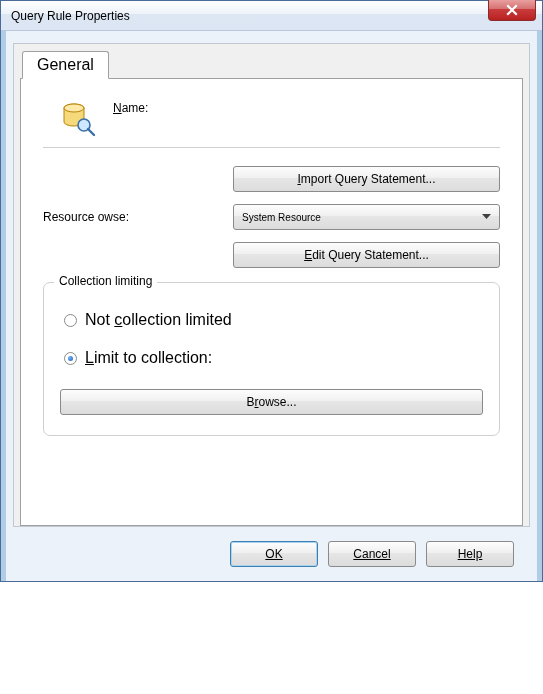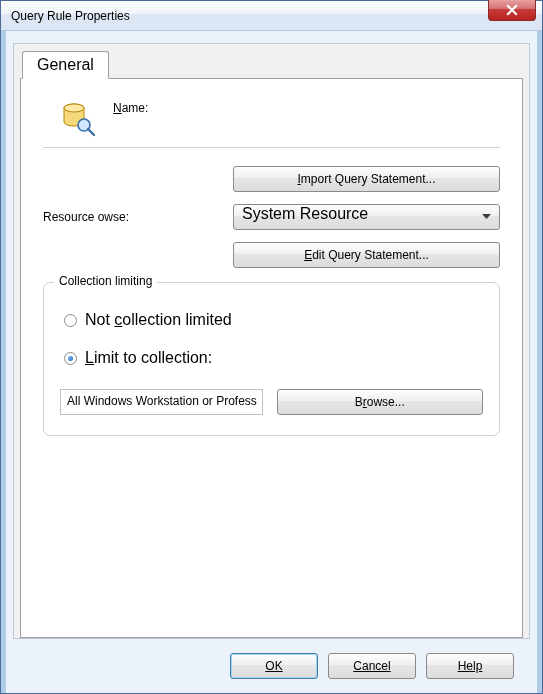--- a/index.html
+++ b/index.html
@@ -15,7 +15,7 @@
     }
     .window {
       width: 543px;
-      height: 694px;
+      height: 582px;
       background: linear-gradient(to bottom, #f0f4fa 0%, #e8edf5 100%);
       border: 1px solid #4a6a9a;
       display: flex;

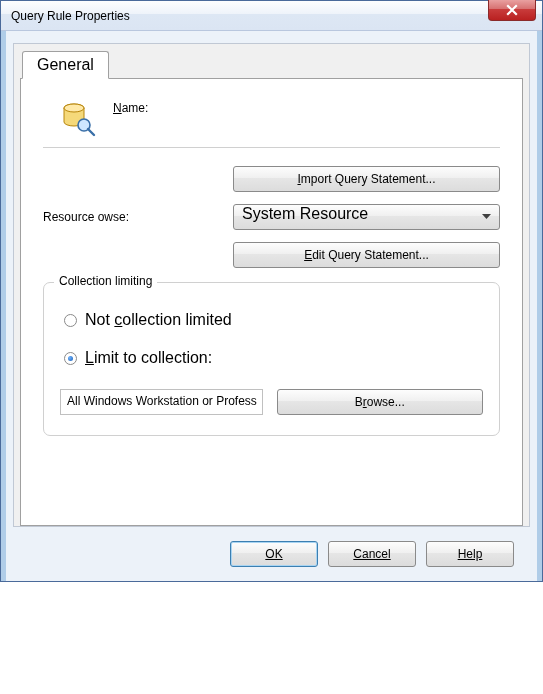--- a/index.html
+++ b/index.html
@@ -146,9 +146,10 @@
       border-radius: 3px;
       background: linear-gradient(to bottom, #fdfdfd 0%, #f0f0f0 45%, #e6e6e6 46%, #dcdcdc 100%);
       display: flex;
+      align-items: center;
       padding: 0 4px 0 8px;
       position: relative;
-      font-size: 16px;
+      font-size: 10px;
     }
     .combo-text { flex: 1; }
     .combo-arrow {

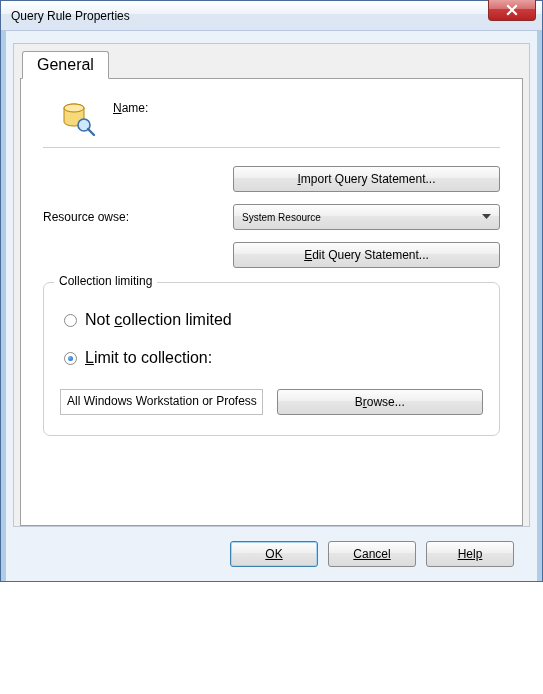--- a/index.html
+++ b/index.html
@@ -323,7 +323,6 @@
           </div>
 
           <div class="limit-row">
-            <div class="readonly-box">All Windows Workstation or Profess</div>
             <button class="wbutton browse-btn">
               <span>B</span>
                 <span class="u-letter">r</span>

